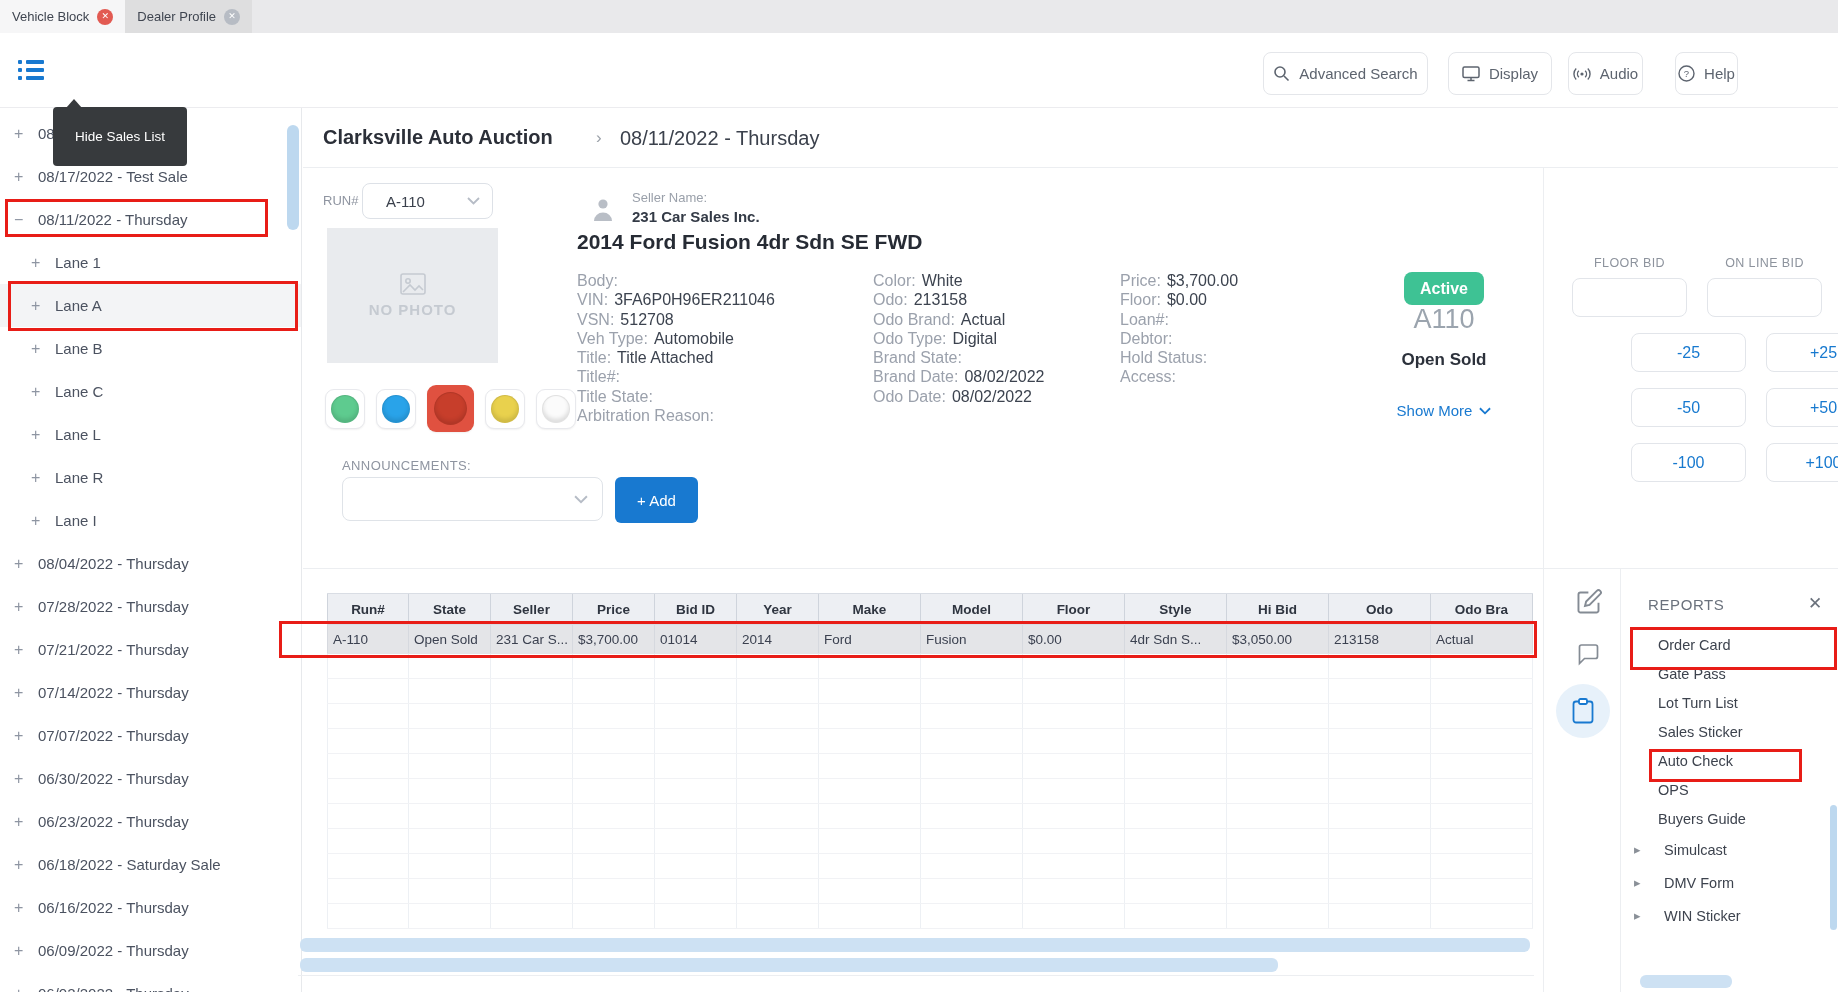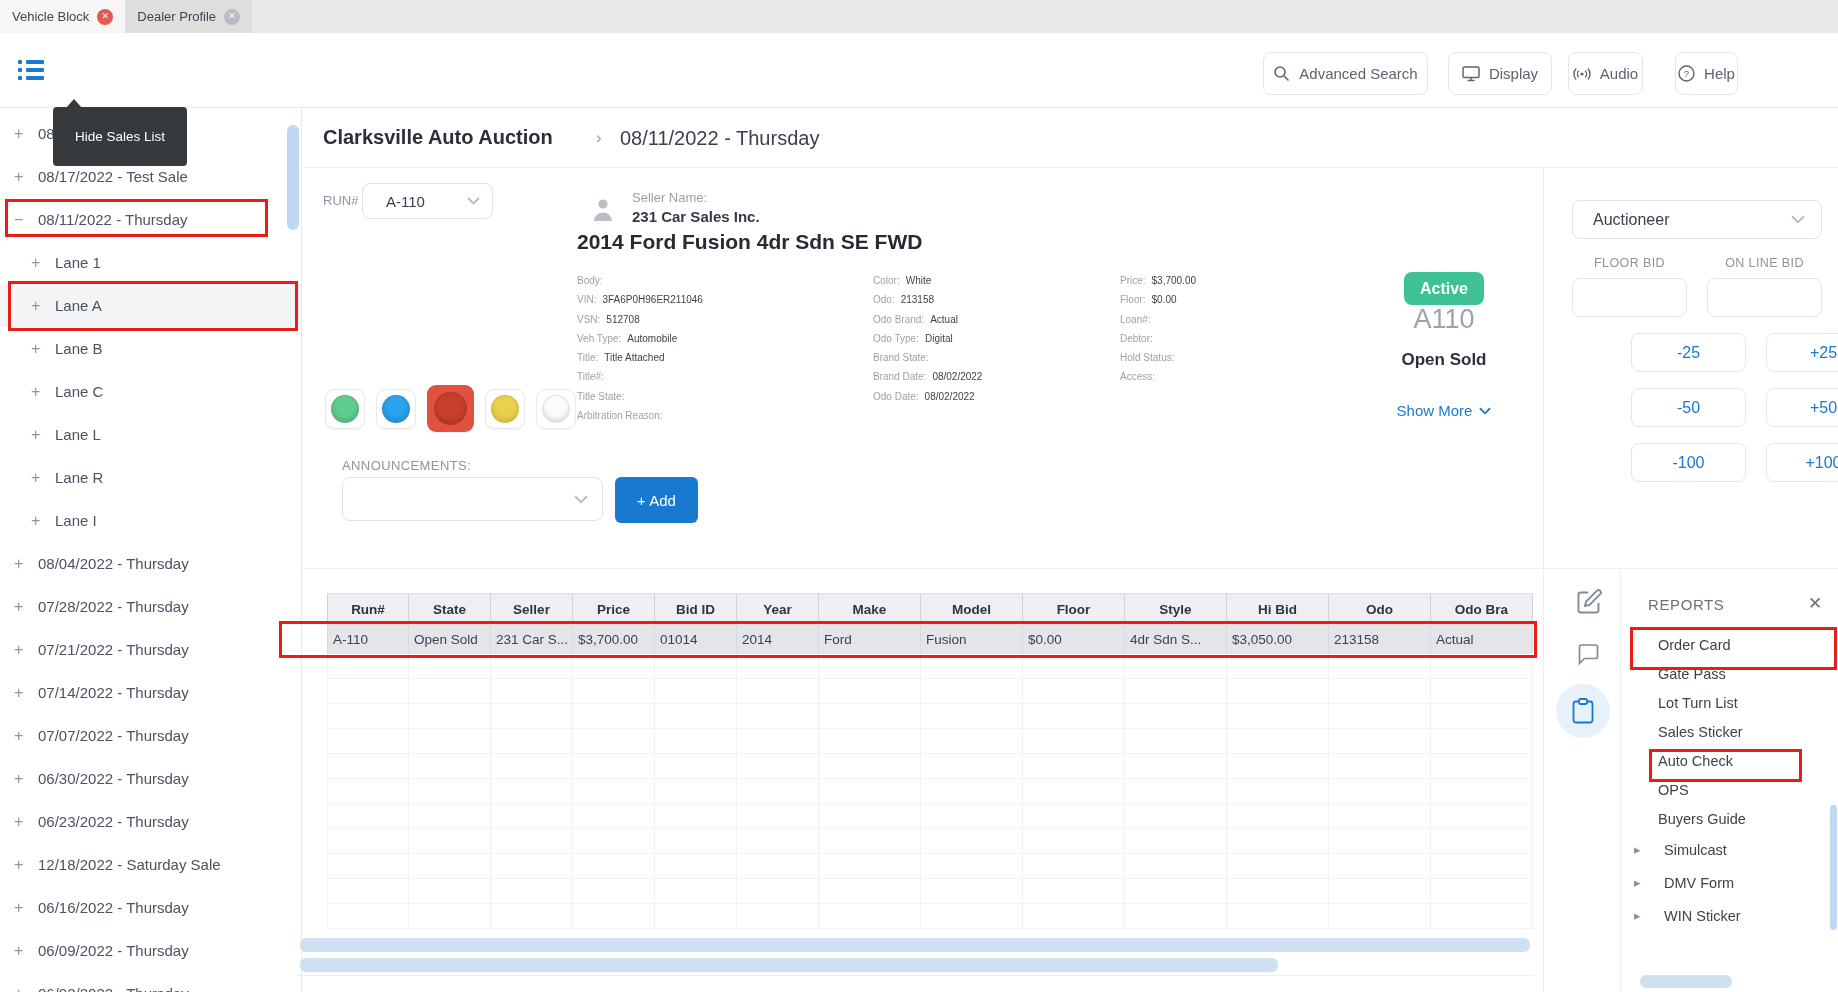--- a/index.html
+++ b/index.html
@@ -385,12 +385,6 @@
   </div>
   <button class="abs add-btn">+ Add</button>
 
-  <div class="abs auct-dd">
-    <span>Auctioneer</span>
-    <svg class="chev" width="14" height="9" viewBox="0 0 13 8" fill="none" stroke="#b6bcc6" stroke-width="1.8">
-        <polyline points="1,1 6.5,6.5 12,1"></polyline>
-      </svg>
-  </div>
   <div class="abs bid-col-label" style="left:1572px;">FLOOR BID</div>
   <div class="abs bid-col-label" style="left:1707px;">ON LINE BID</div>
   <input class="abs bid-input" style="left: 1572px;" value="">

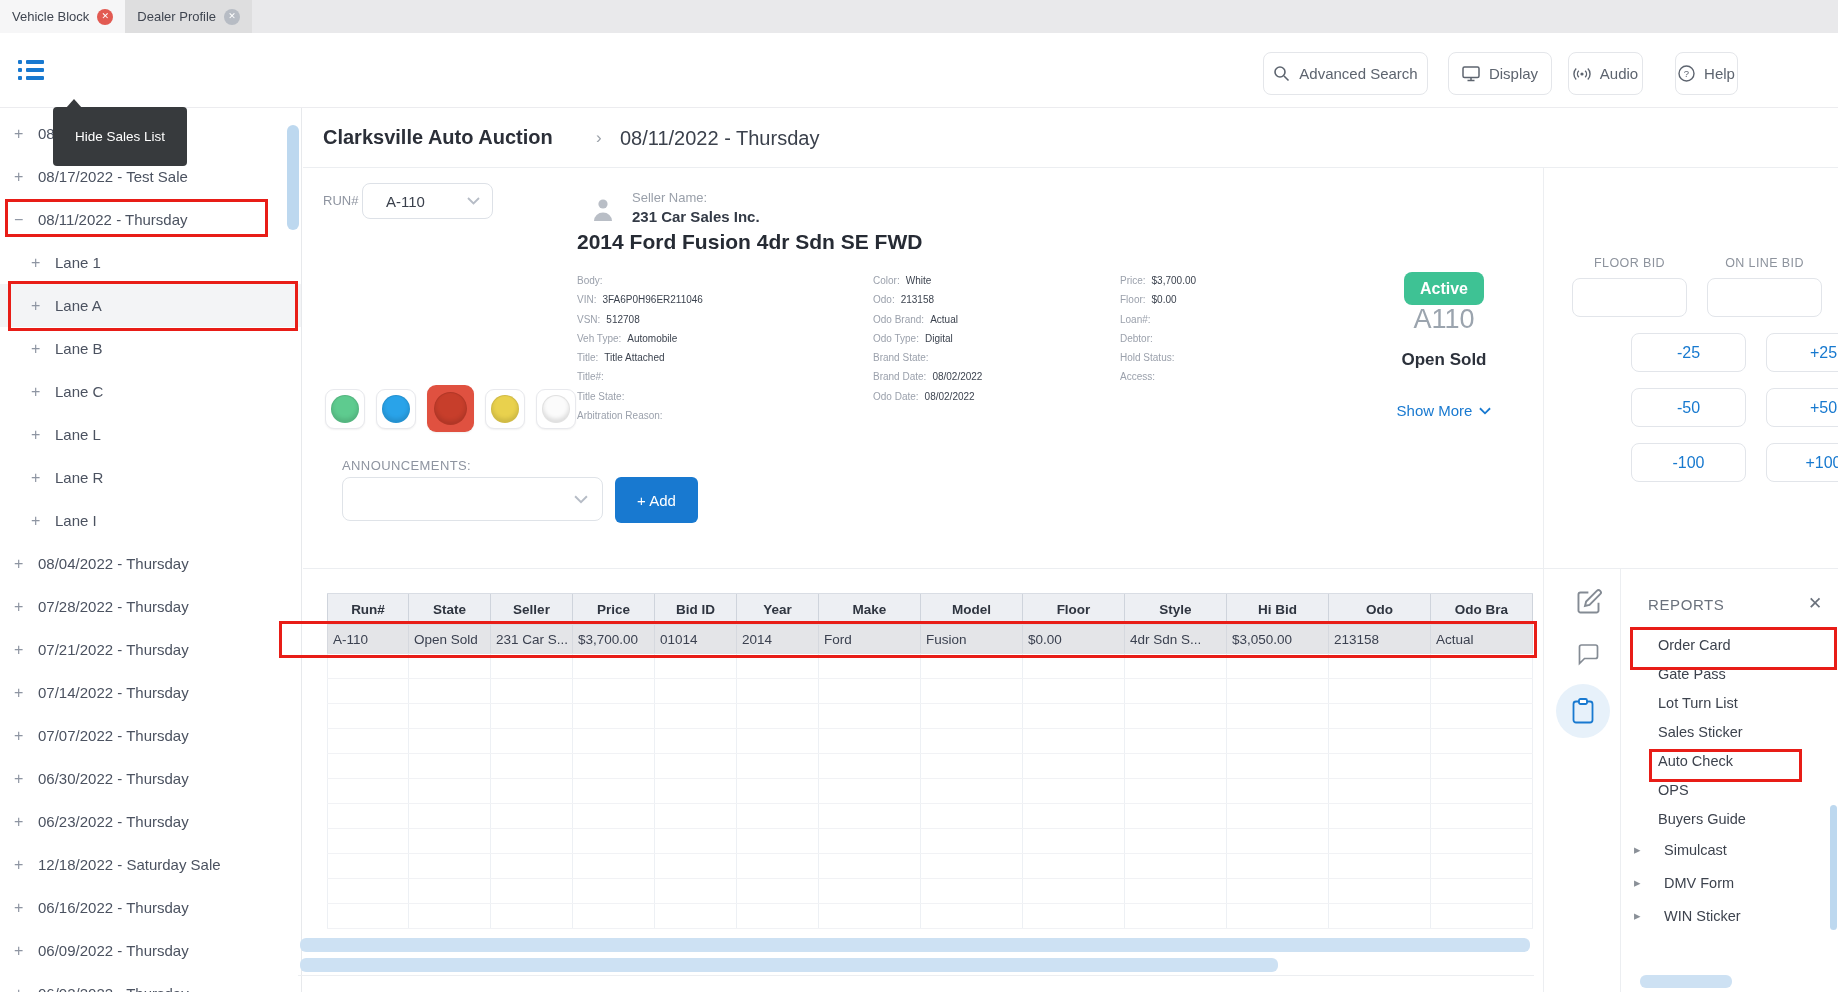--- a/index.html
+++ b/index.html
@@ -69,7 +69,7 @@
   .veh-title{left:577px;top:230px;font-size:21px;font-weight:bold;color:#262b34;}
 
   .kv-col{display:flex;flex-direction:column;}
-  .kv{font-size:10px;line-height:19.3px;white-space:nowrap;}
+  .kv{font-size:16px;line-height:19.3px;white-space:nowrap;}
   .kv .k{color:#9ba1ac;margin-right:6px;}
   .kv .v{color:#3c434f;}
   #col1{left:577px;top:271px;}

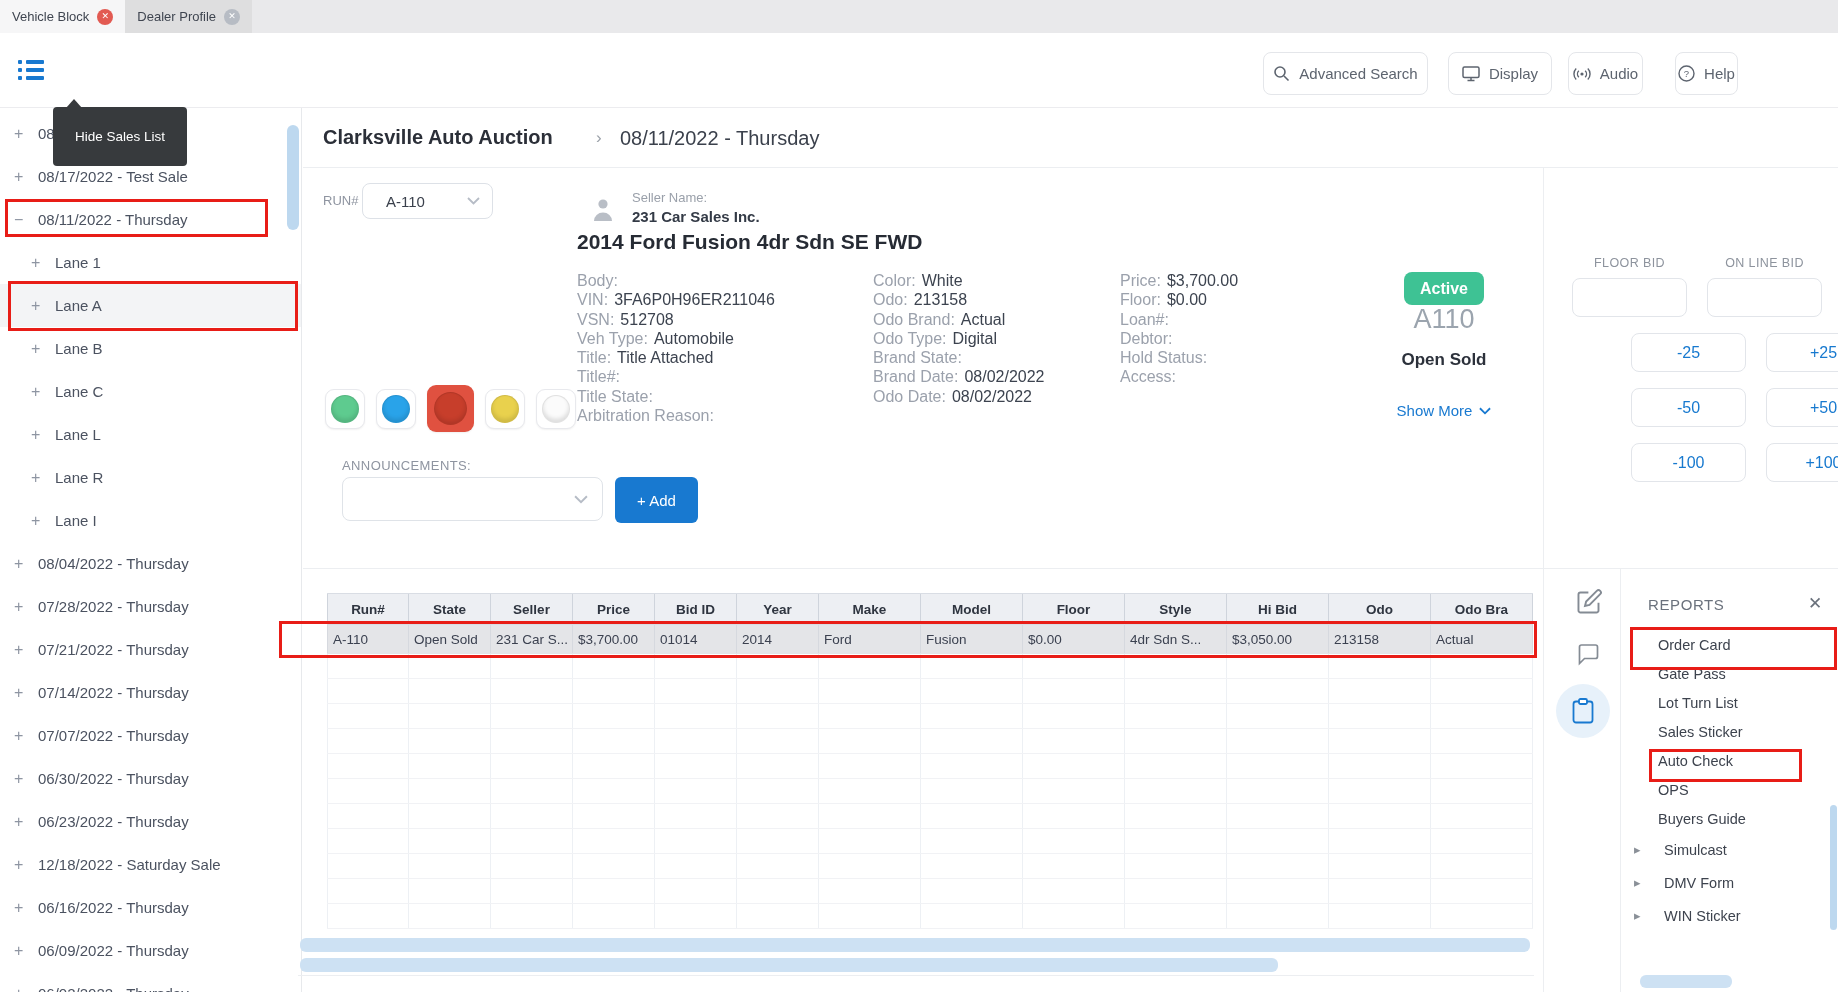--- a/index.html
+++ b/index.html
@@ -307,6 +307,14 @@
       </svg>
   </div>
 
+  <div class="abs photo">
+    <svg width="26" height="22" viewBox="0 0 26 22" fill="none" stroke="#c5cad1" stroke-width="1.6">
+        <rect x="1" y="1" width="24" height="20" rx="2"></rect>
+        <circle cx="8" cy="8" r="2.2"></circle>
+        <path d="M3 19 l7 -7 5 5 4 -4 4 4"></path>
+      </svg>
+    <span>NO PHOTO</span>
+  </div>
 
   <div class="abs lights">
 

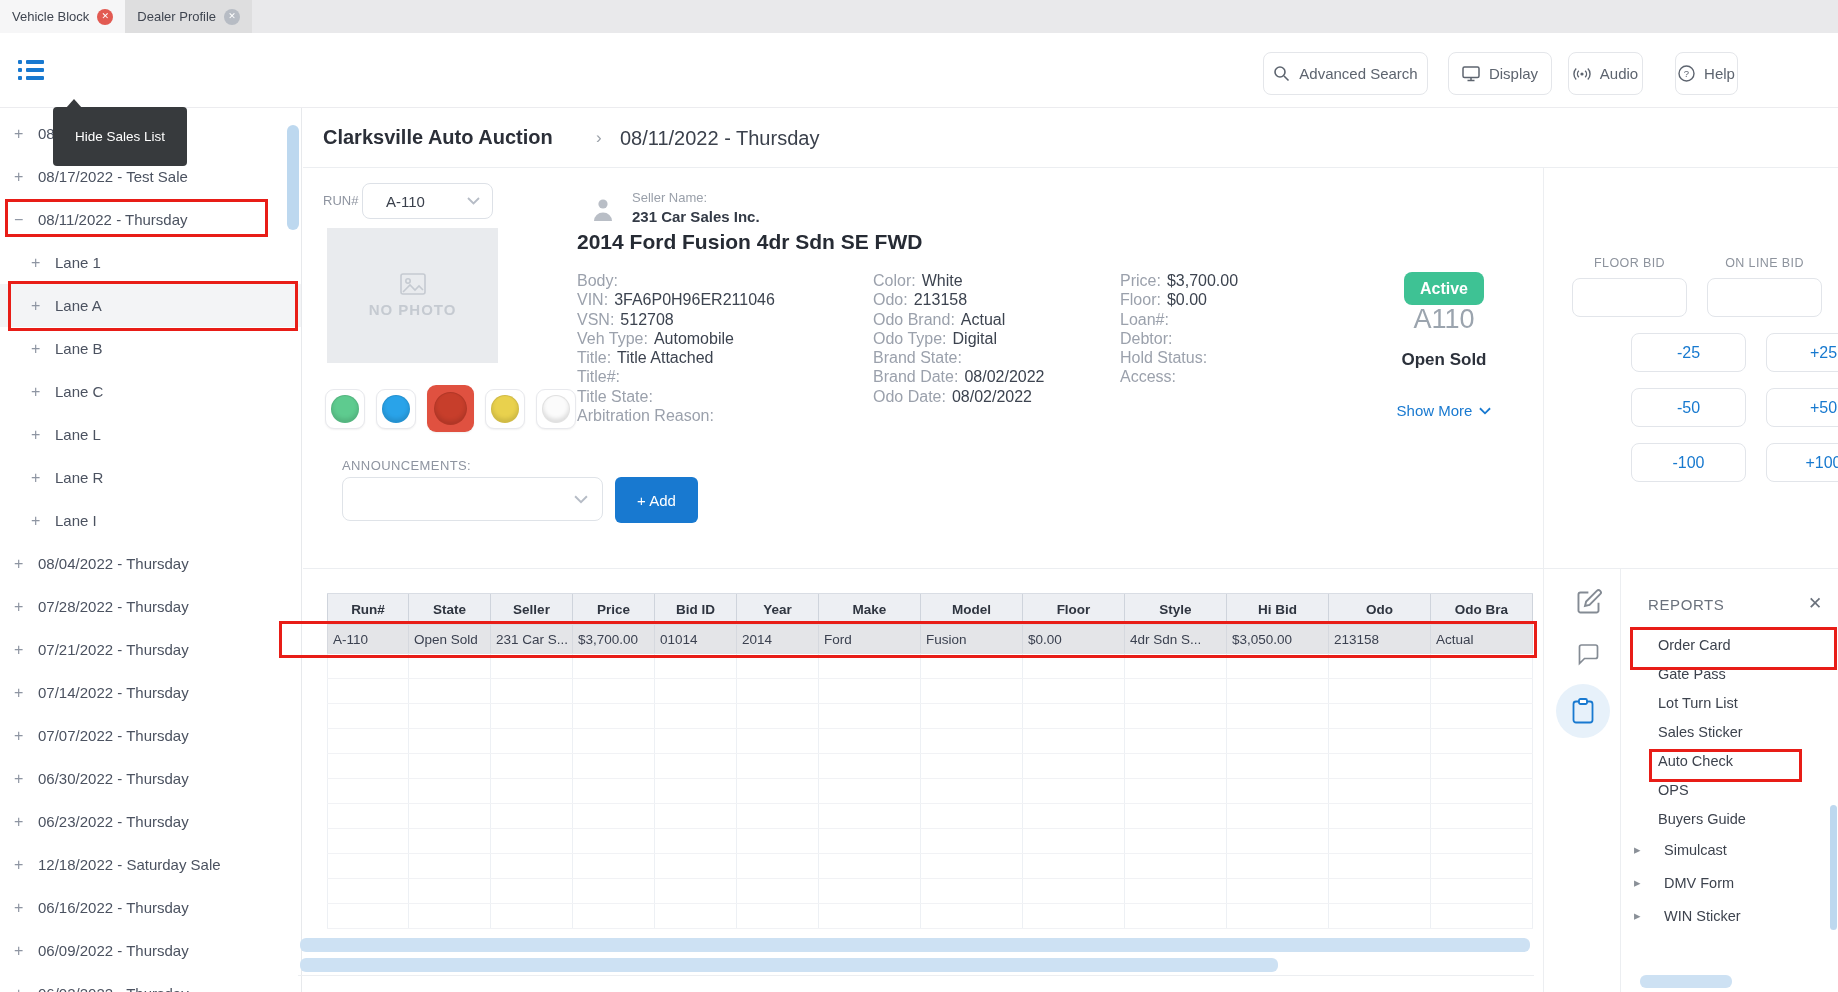--- a/index.html
+++ b/index.html
@@ -269,7 +269,7 @@
       </div>
       <div class="side-item">
         <span class="side-toggle">+</span>
-        <span>12/18/2022 - Saturday Sale</span>
+        <span>06/18/2022 - Saturday Sale</span>
       </div>
       <div class="side-item">
         <span class="side-toggle">+</span>

